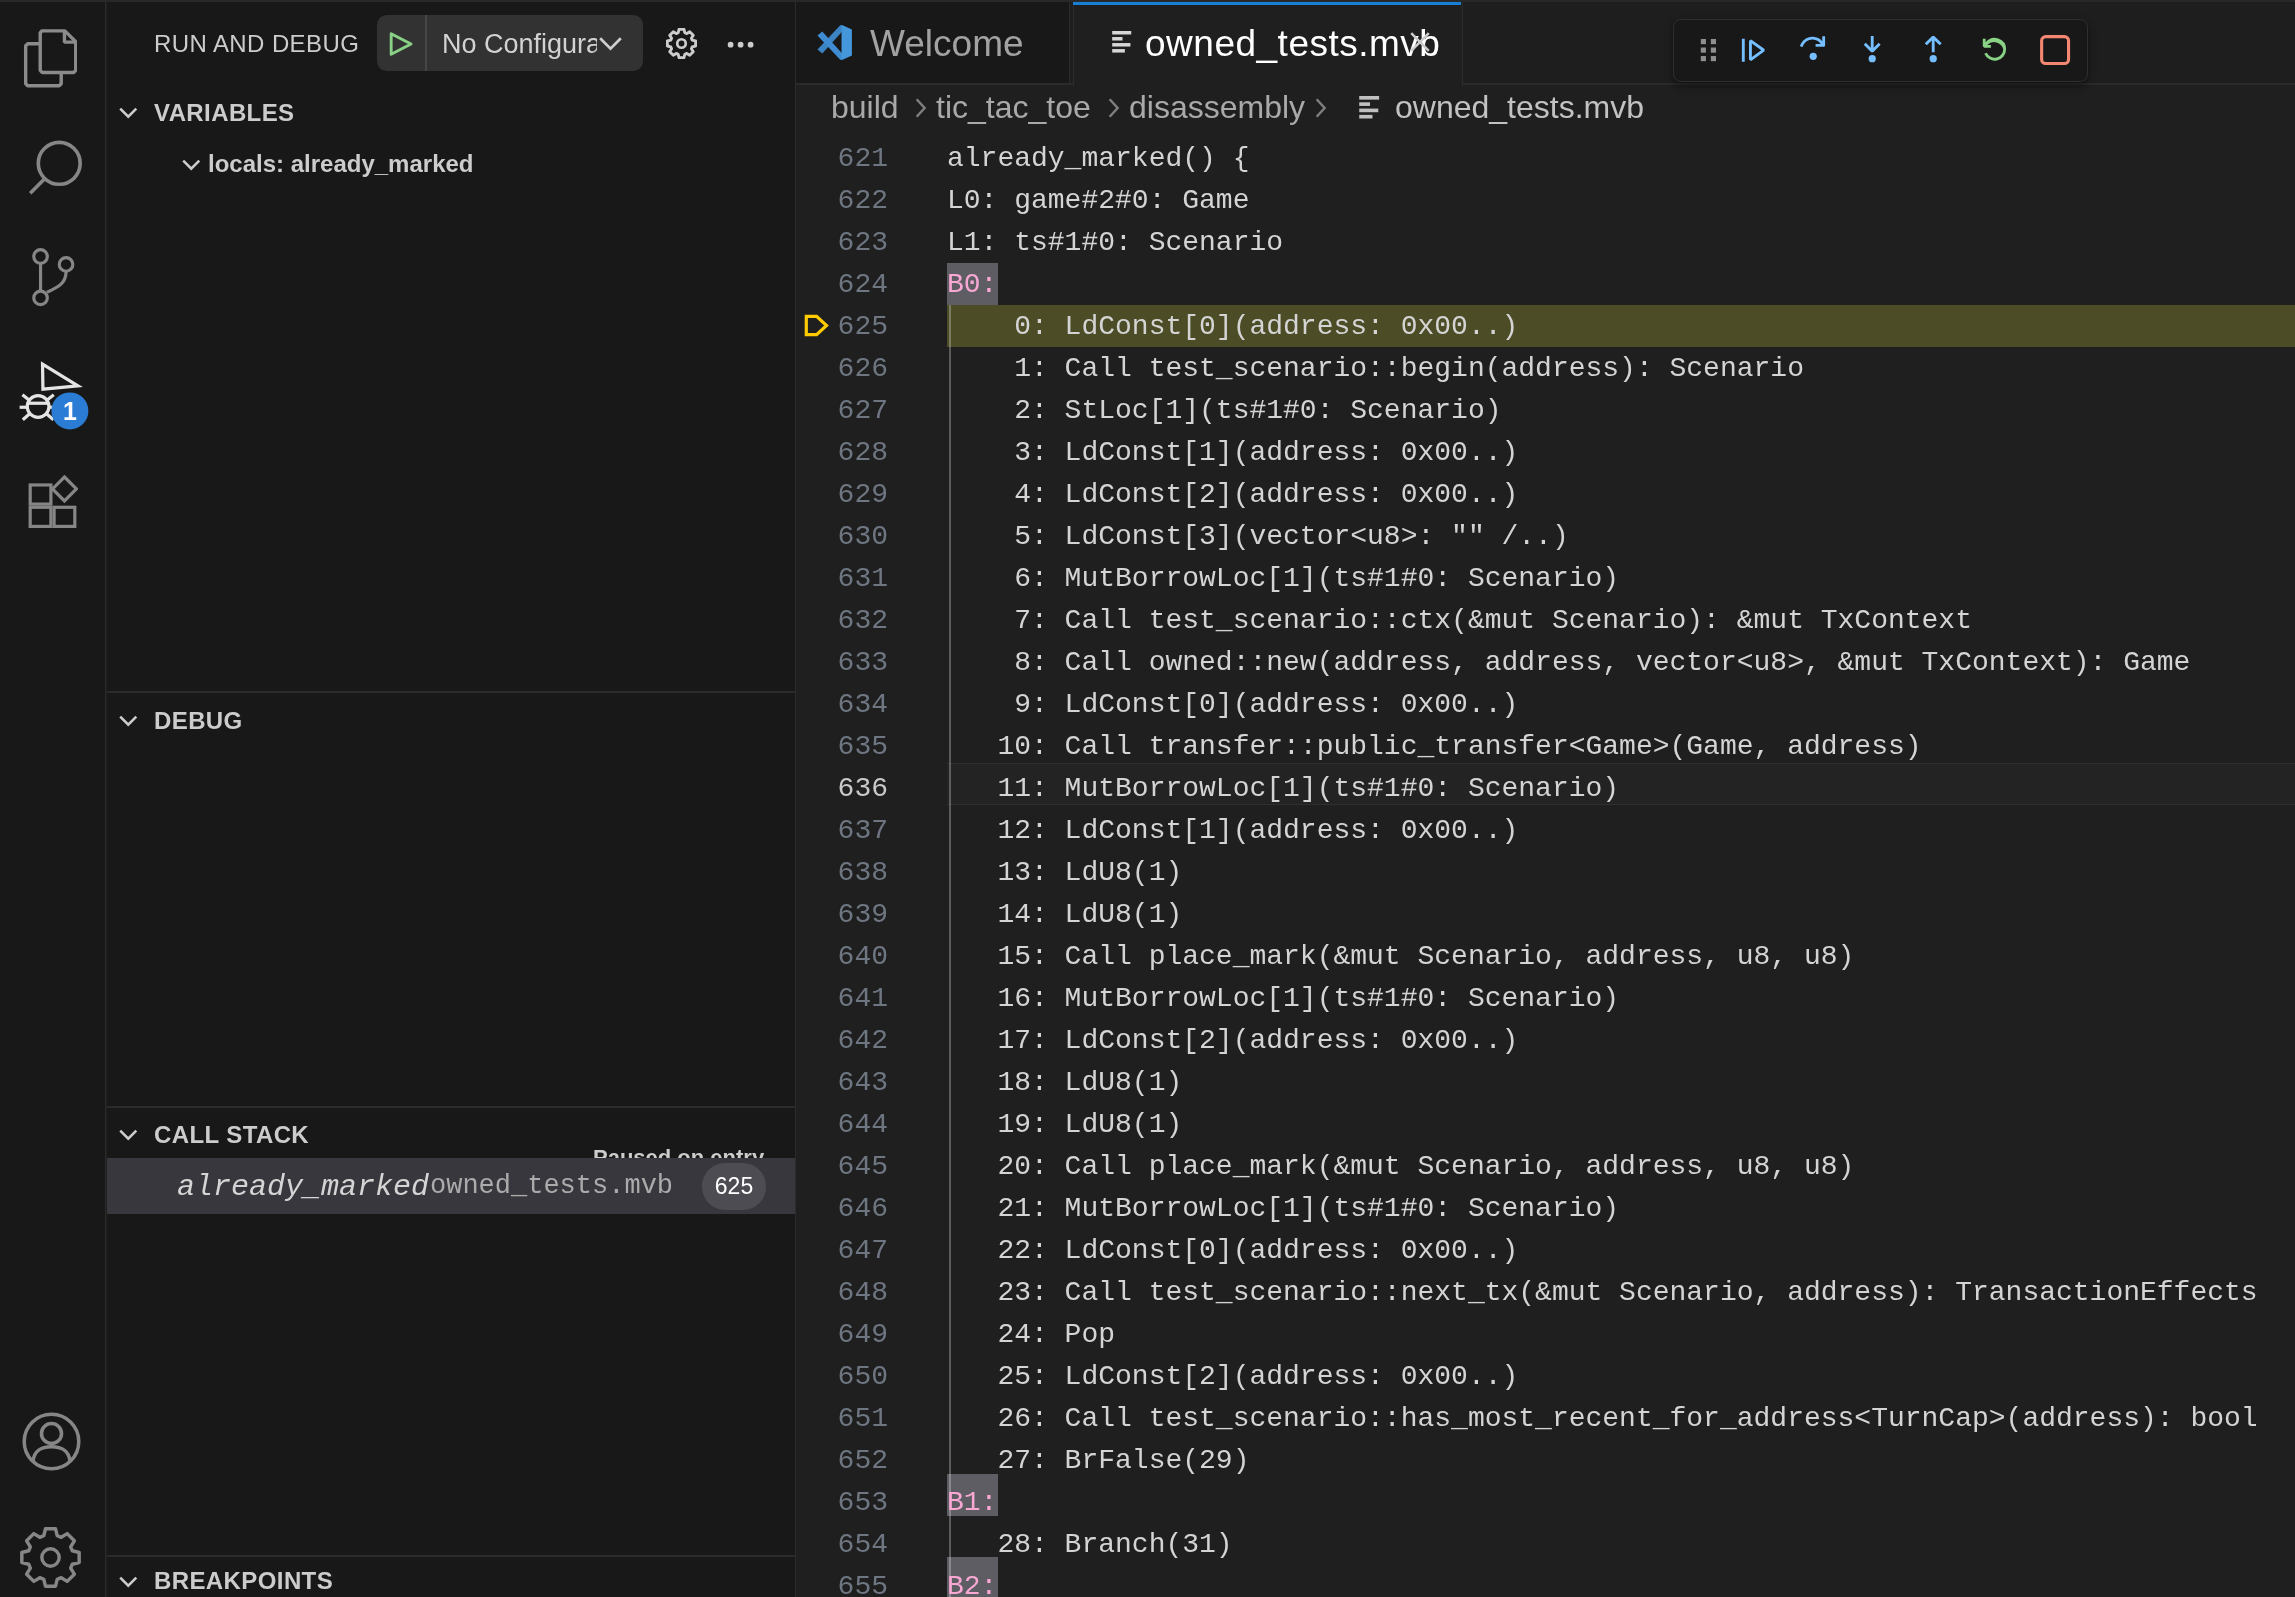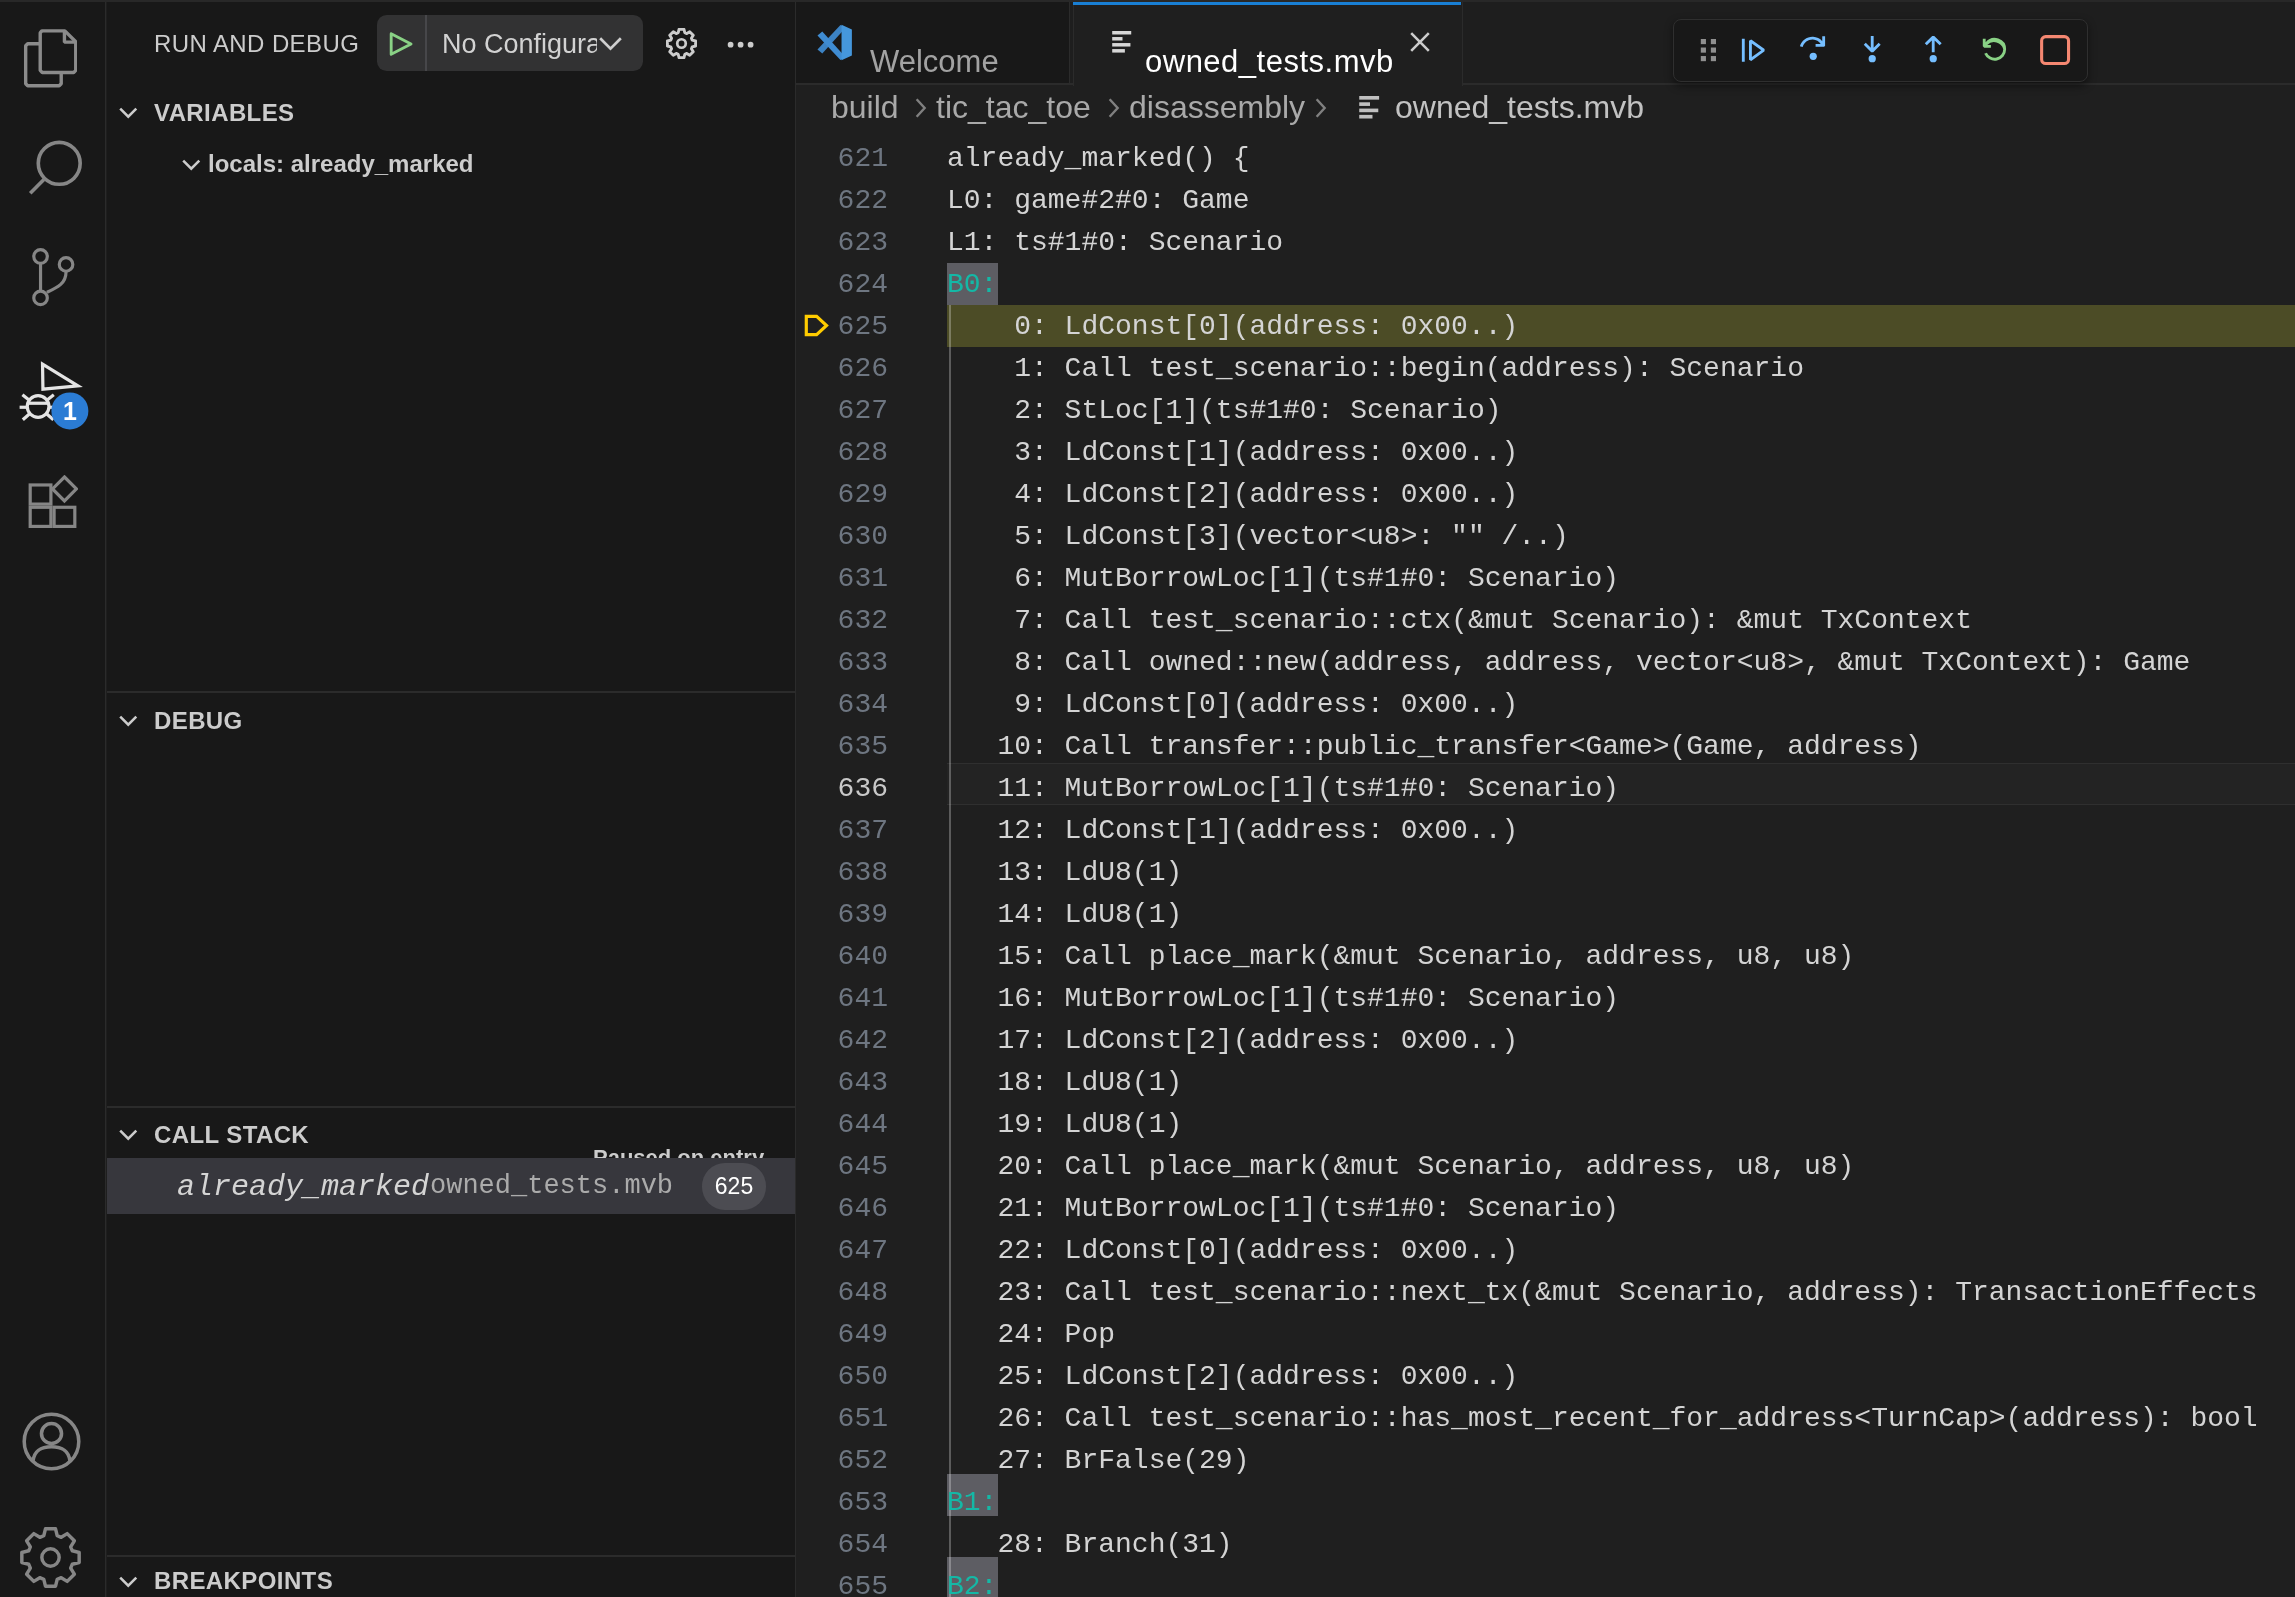--- a/index.html
+++ b/index.html
@@ -18,7 +18,7 @@
   #tab-welcome{left:796px;top:1.6px;width:273px;height:81px;background:#181818;border-right:1.6px solid #2b2b2b;}
   #tab-active{left:1073px;top:1.6px;width:388px;height:84px;background:#1f1f1f;border-left:1.6px solid #2b2b2b;border-right:1.6px solid #2b2b2b;}
   #tab-active-blue{left:1073px;top:1.6px;width:388px;height:3.2px;background:#197fd4;}
-  .tablabel{font-size:31px;line-height:31px;margin-top:18px;}
+  .tablabel{font-size:37px;line-height:31px;}
   
   .hdr{font-weight:bold;color:#cccccc;font-size:24px;letter-spacing:0.4px;line-height:24px;}
   

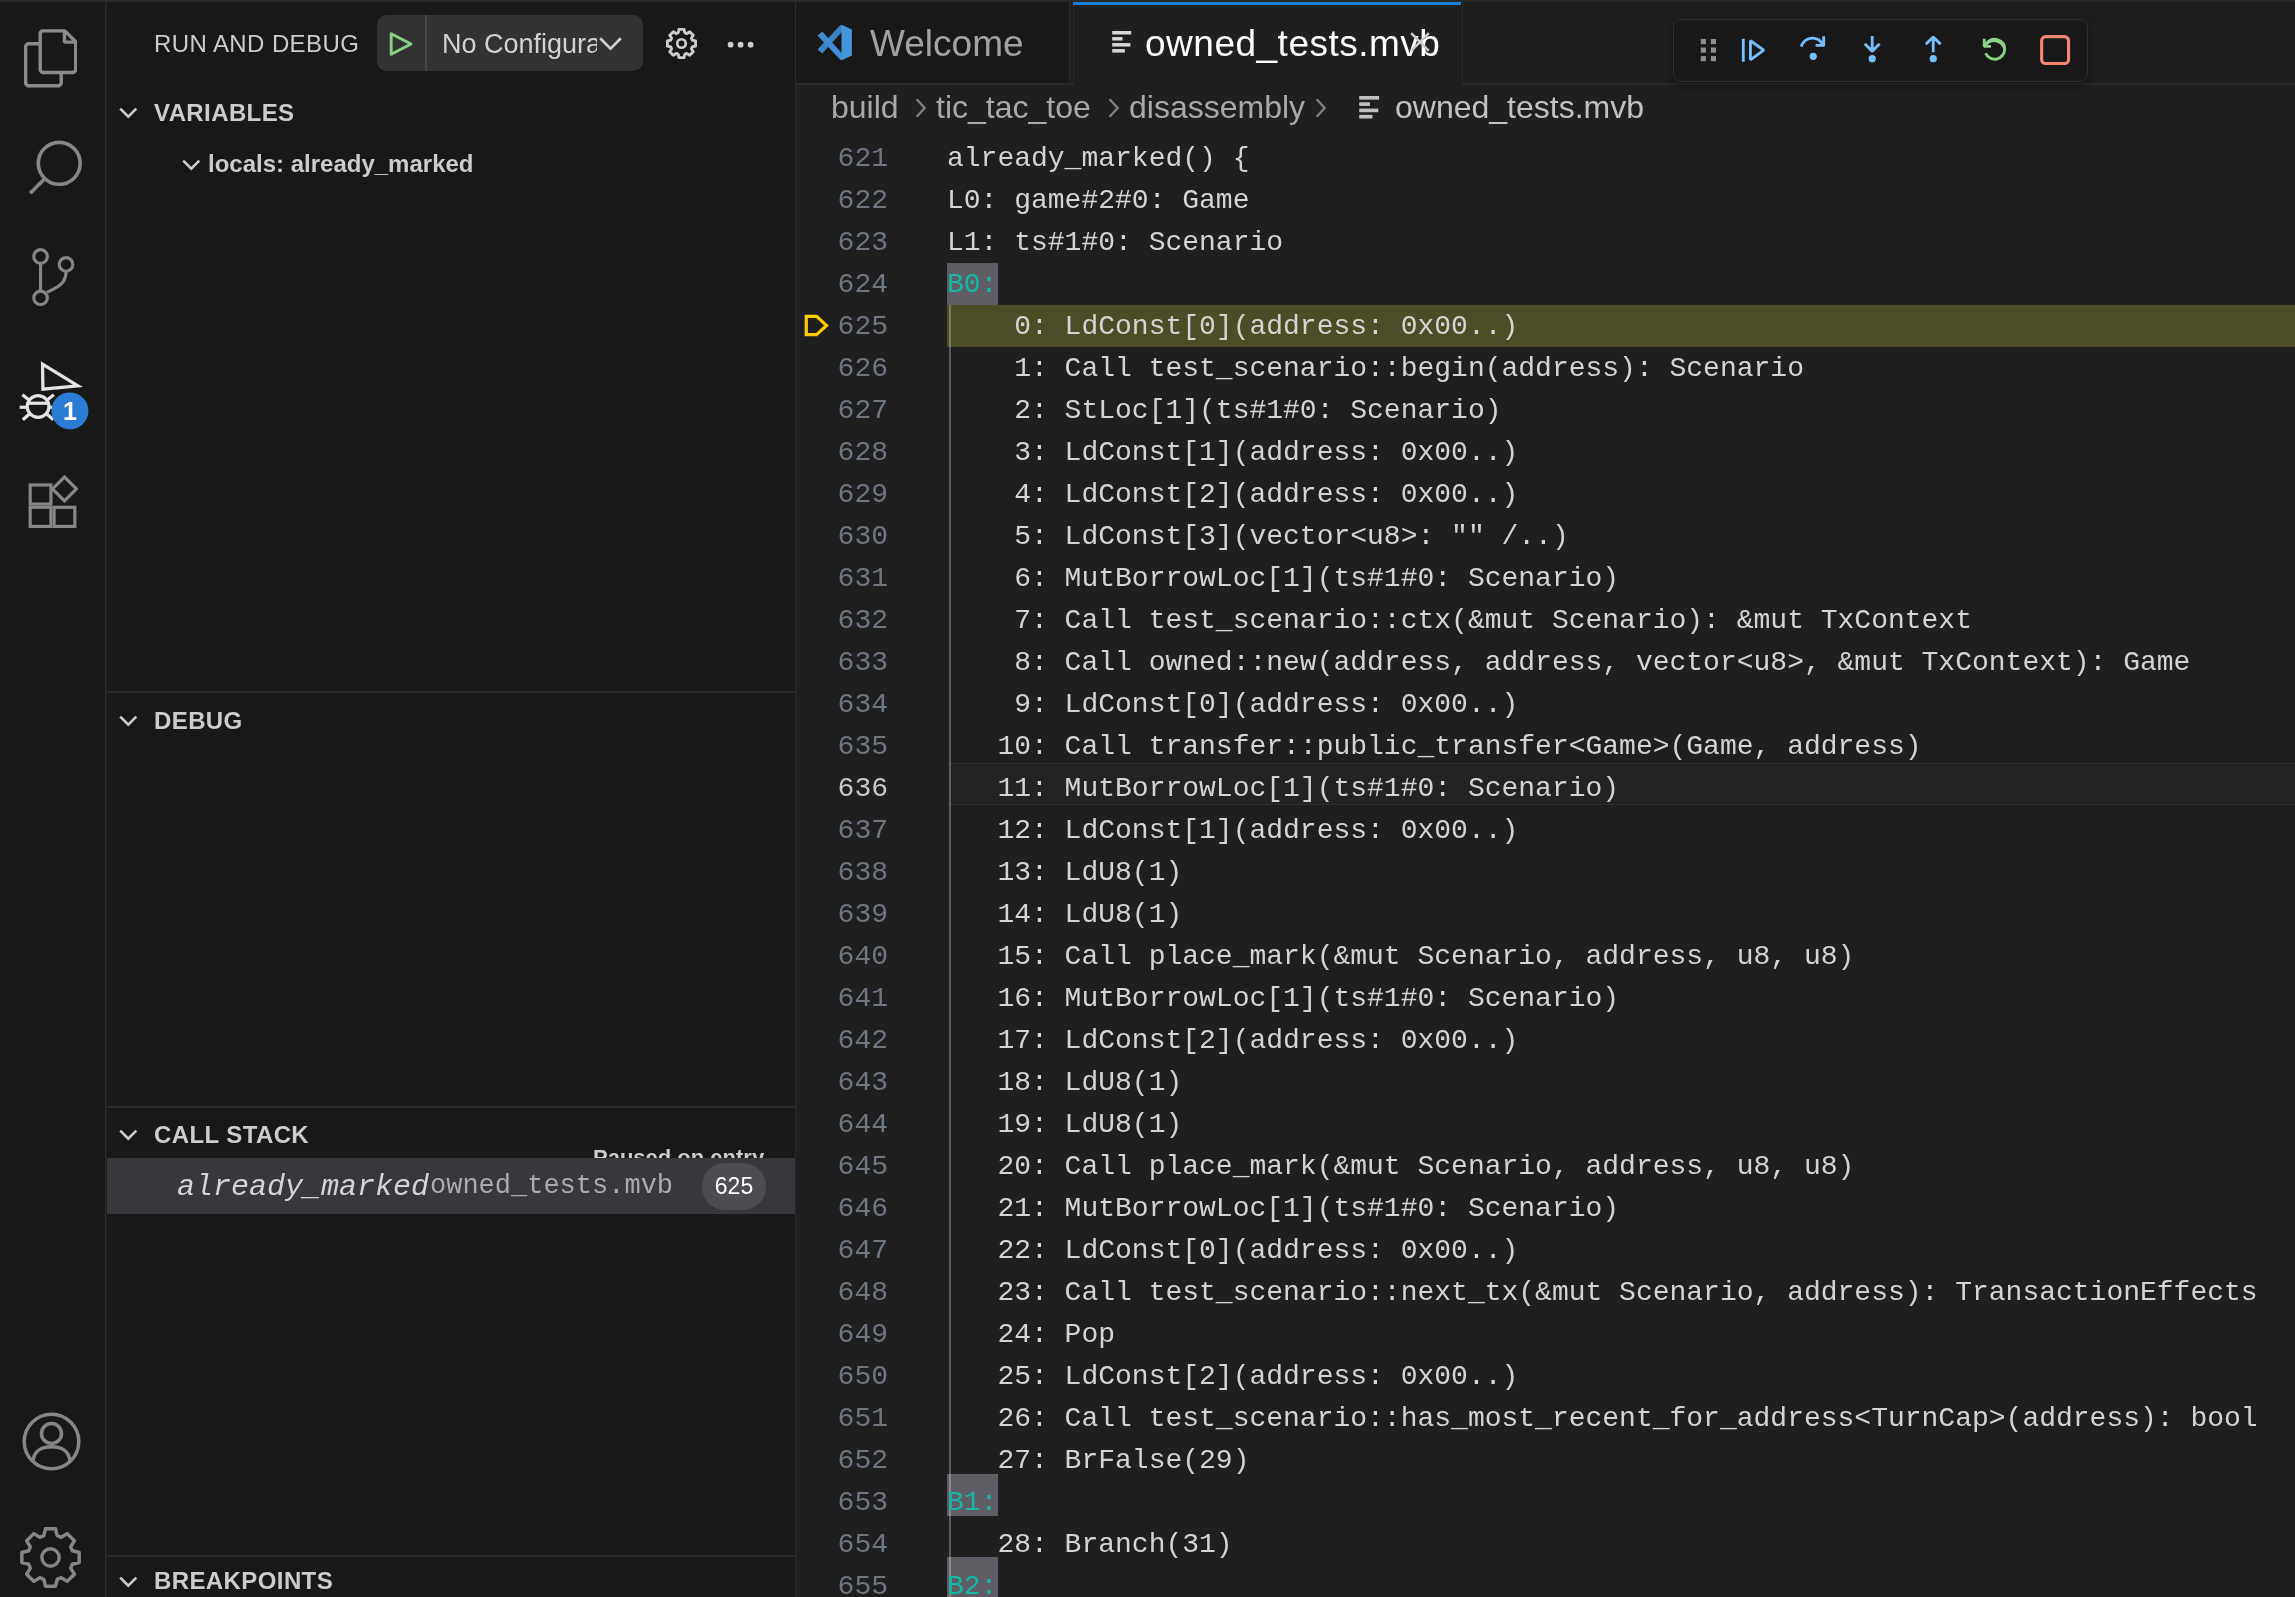--- a/index.html
+++ b/index.html
@@ -26,7 +26,7 @@
   #gutter{left:796px;top:138px;width:92px;text-align:right;color:#6e7681;}
   #code{left:947px;top:138px;color:#d4d4d4;}
   .bb{position:absolute;left:947px;width:51px;height:42px;background:#5d5d63;}
-  .blab{color:#14b8a6;}
+  .blab{color:#f9a8d4;}
 </style>
 </head>
 <body>

